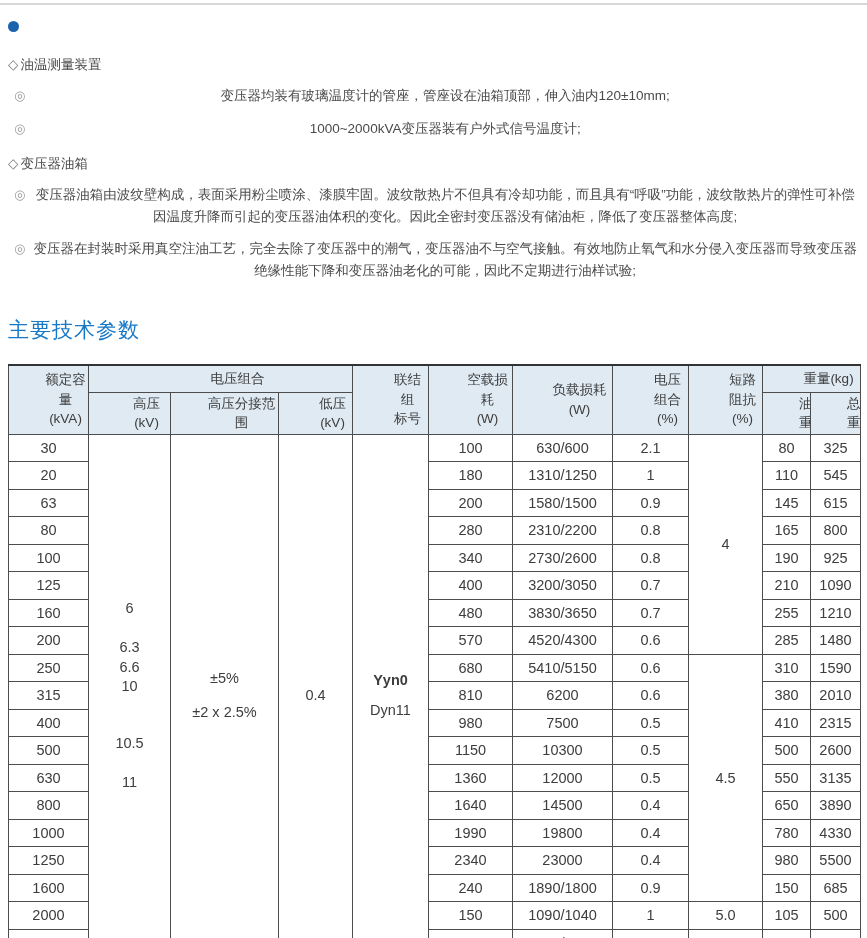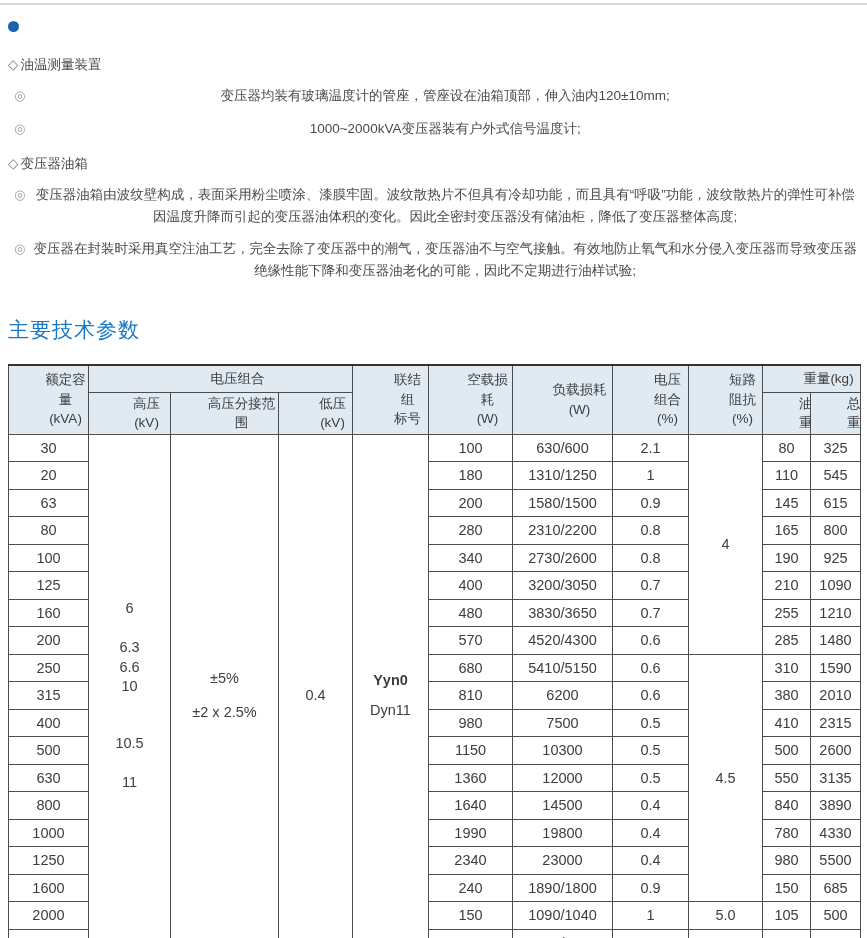--- a/index.html
+++ b/index.html
@@ -345,7 +345,7 @@
           <td>1640</td>
           <td>14500</td>
           <td>0.4</td>
-          <td>840</td>
+          <td>650</td>
           <td>3890</td>
         </tr>
         <tr>

